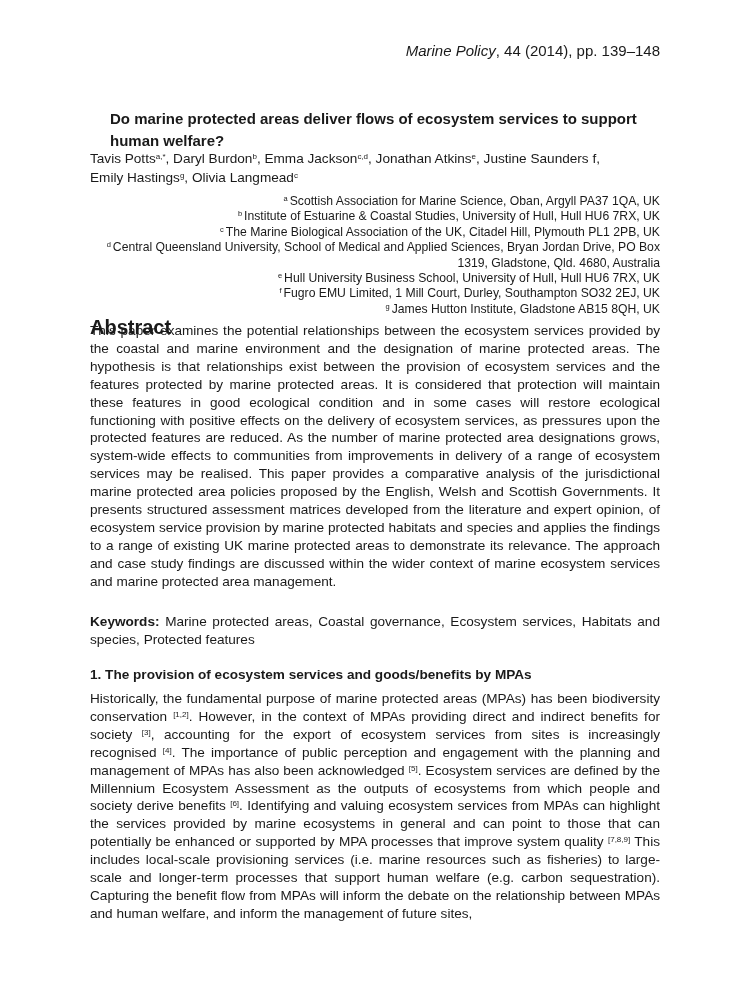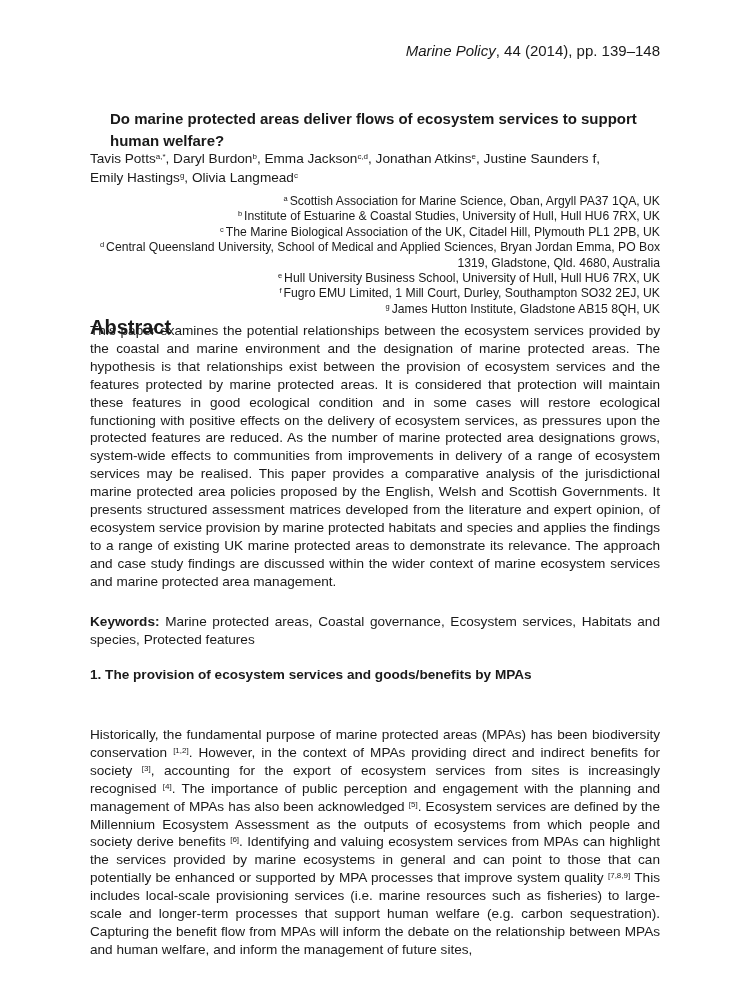--- a/index.html
+++ b/index.html
@@ -40,7 +40,7 @@
     <div class="affil"><sup>a</sup><span>Scottish Association for Marine Science, Oban, Argyll PA37 1QA, UK</span></div>
     <div class="affil"><sup>b</sup><span>Institute of Estuarine &amp; Coastal Studies, University of Hull, Hull HU6 7RX, UK</span></div>
     <div class="affil"><sup>c</sup><span>The Marine Biological Association of the UK, Citadel Hill, Plymouth PL1 2PB, UK</span></div>
-    <div class="affil"><sup>d</sup><span>Central Queensland University, School of Medical and Applied Sciences, Bryan Jordan Emma, PO Box 1319, Gladstone, Qld. 4680, Australia</span></div>
+    <div class="affil"><sup>d</sup><span>Central Queensland University, School of Medical and Applied Sciences, Bryan Jordan Drive, PO Box 1319, Gladstone, Qld. 4680, Australia</span></div>
     <div class="affil"><sup>e</sup><span>Hull University Business School, University of Hull, Hull HU6 7RX, UK</span></div>
     <div class="affil"><sup>f</sup><span>Fugro EMU Limited, 1 Mill Court, Durley, Southampton SO32 2EJ, UK</span></div>
     <div class="affil"><sup>g</sup><span>James Hutton Institute, Gladstone AB15 8QH, UK</span></div>

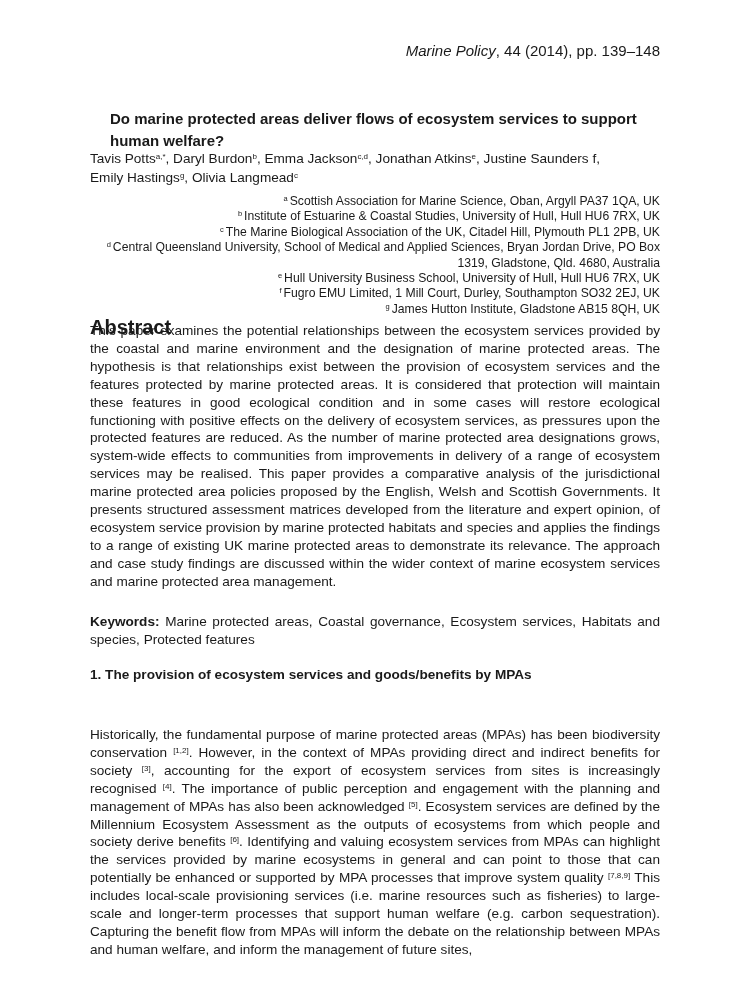--- a/index.html
+++ b/index.html
@@ -21,7 +21,7 @@
   .keywords { top: 613px; }
   .keywords b { font-weight: bold; }
   .h-section { position: absolute; left: 0; top: 667px; font-weight: bold; font-size: 13.6px; white-space: nowrap; text-align: right; }
-  .intro { top: 690px; margin-top: 36px; }
+  .intro { top: 690px; }
 </style>
 </head>
 <body>

